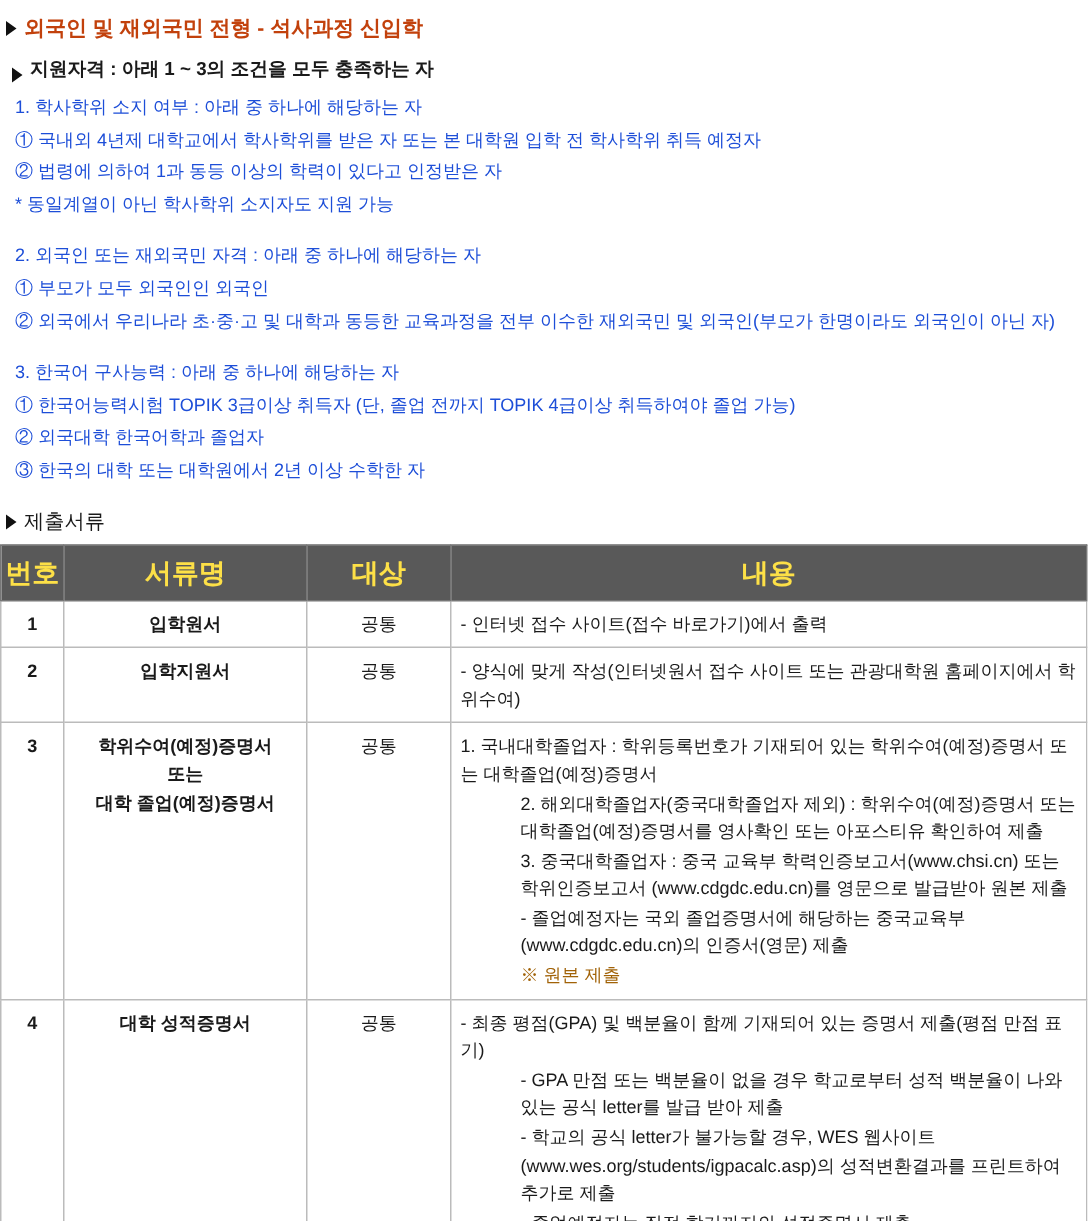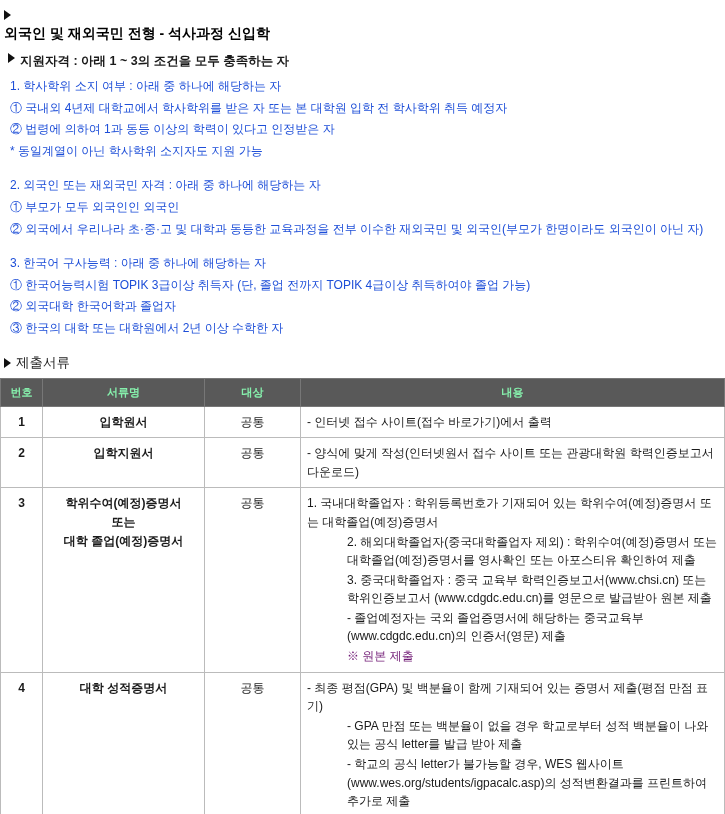--- a/index.html
+++ b/index.html
@@ -22,12 +22,11 @@
   .section-title {
     font-size: 14px;
     font-weight: bold;
-    color: #000000;
+    color: #c2410c;
     margin: 4px 0 10px 4px;
     display: flex;
-    align-items: flex-start;
+    align-items: center;
     gap: 5px;
-    flex-direction: column;
   }
   .tri {
     display: inline-block;

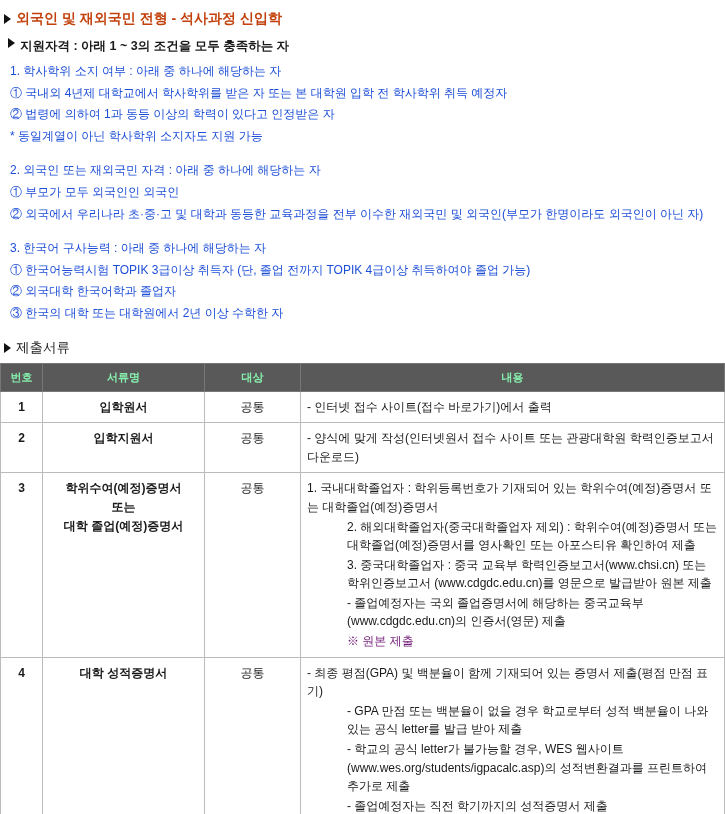--- a/index.html
+++ b/index.html
@@ -46,7 +46,7 @@
     font-weight: bold;
     margin: 10px 0 7px 4px;
     display: flex;
-    align-items: flex-start;
+    align-items: flex-end;
     gap: 5px;
   }
   .line {

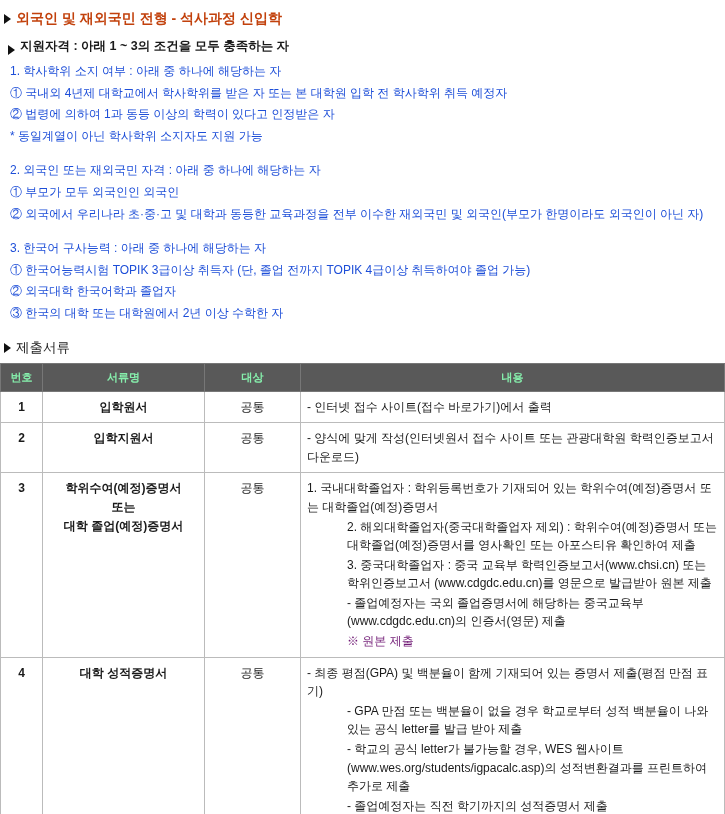--- a/index.html
+++ b/index.html
@@ -76,8 +76,8 @@
   }
   table.docs th {
     background: #595959;
-    color: #86efac;
-    font-size: 11px;
+    color: #fde047;
+    font-size: 18px;
     font-weight: bold;
     border: 1px solid #777;
     padding: 6px 2px;

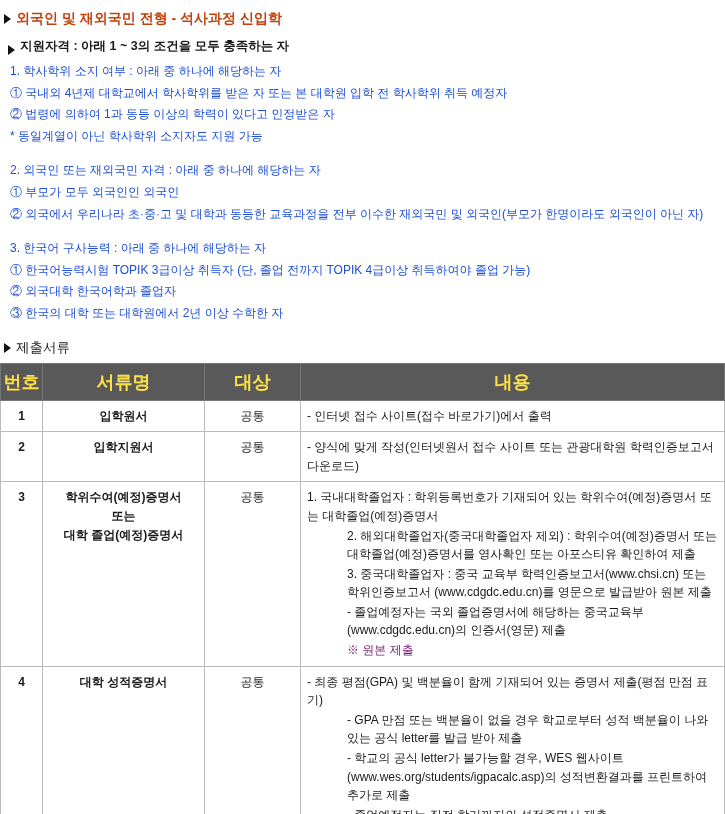--- a/index.html
+++ b/index.html
@@ -196,7 +196,7 @@
           <td class="c-name">입학지원서</td>
           <td class="c-target">공통</td>
           <td class="c-content">
-            <div class="cline">- 양식에 맞게 작성(인터넷원서 접수 사이트 또는 관광대학원 학력인증보고서 다운로드)</div>
+            <div class="cline">- 양식에 맞게 작성(인터넷원서 접수 사이트 또는 관광대학원 홈페이지에서 학위수여)</div>
           </td>
         </tr>
         <tr>

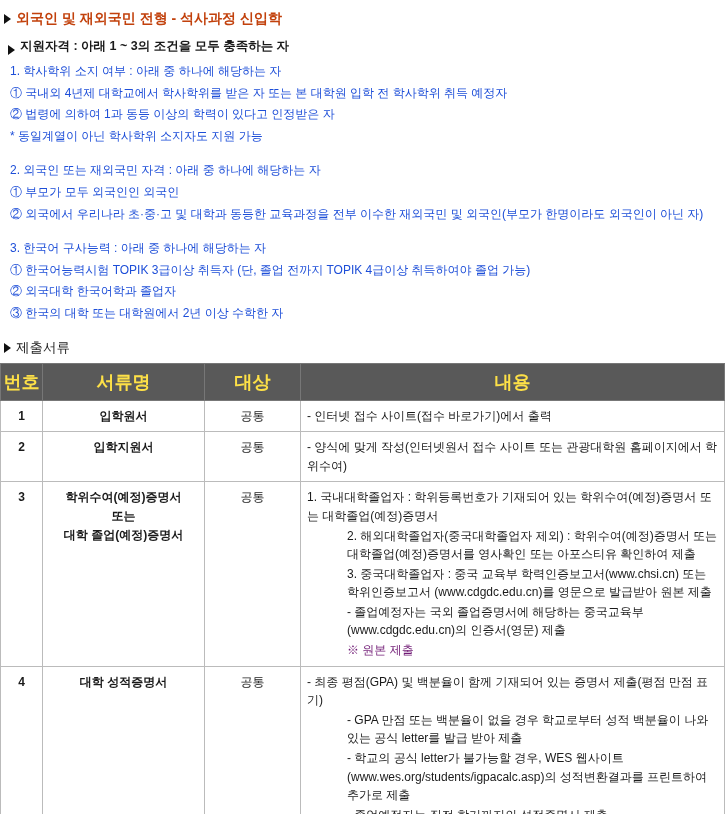--- a/index.html
+++ b/index.html
@@ -114,7 +114,7 @@
   .col-content { width: auto; }
 
   .red {
-    color: #701a75;
+    color: #a16207;
   }
   .cline {
     margin: 0;

